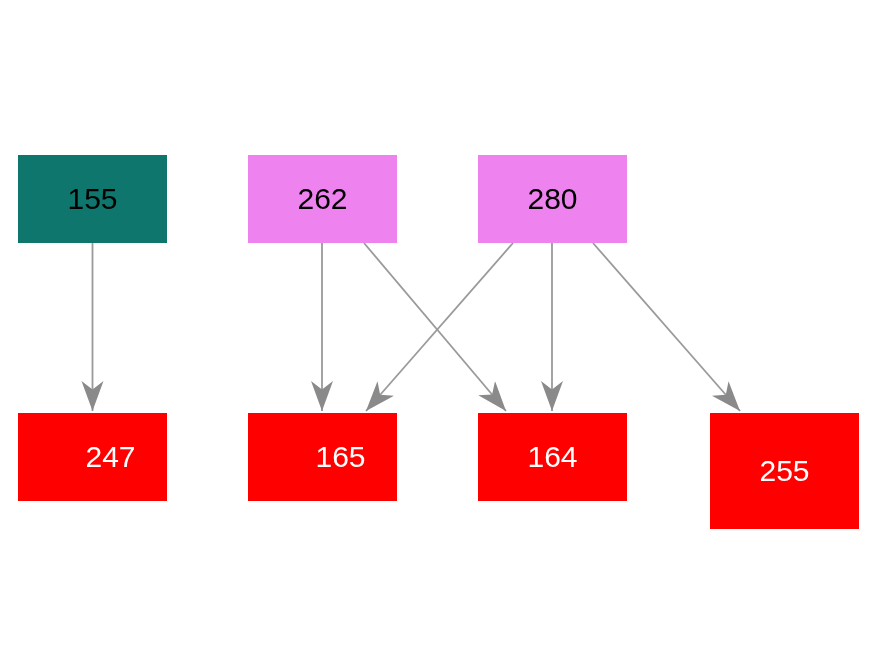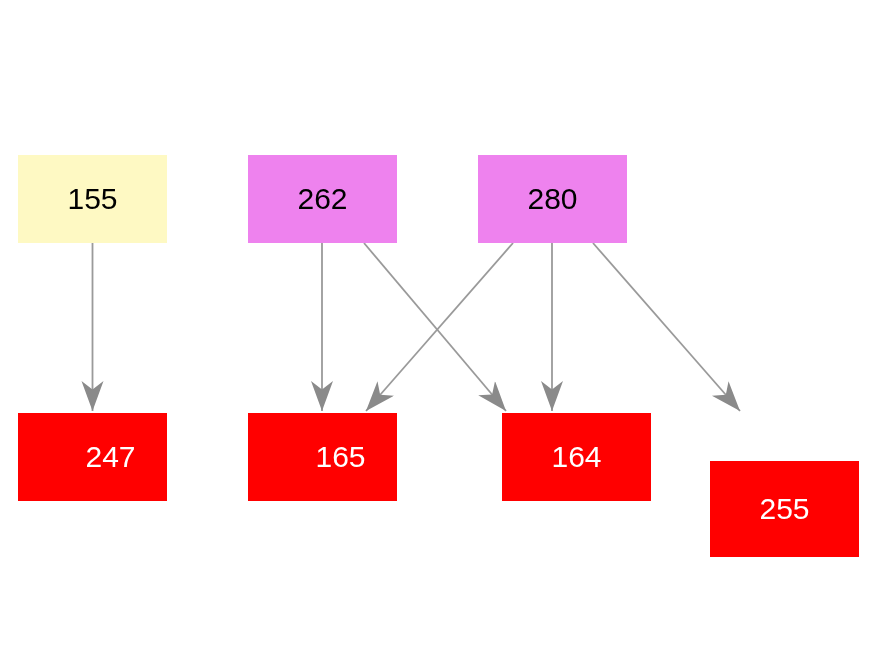--- a/index.html
+++ b/index.html
@@ -64,7 +64,7 @@
       </g>
   </svg>
   <div class="node-layer" id="node-layer">
-      <div class="node" style="left: 18px; top: 155px; width: 149px; height: 88px; background: #fef9c3; color: rgb(0, 0, 0);">
+      <div class="node" style="left: 18px; top: 155px; width: 149px; height: 88px; background: #0f766e; color: rgb(0, 0, 0);">
         <span>155</span>
       </div>
       <div class="node" style="left: 248px; top: 155px; width: 149px; height: 88px; background: rgb(238, 130, 238); color: rgb(0, 0, 0);">

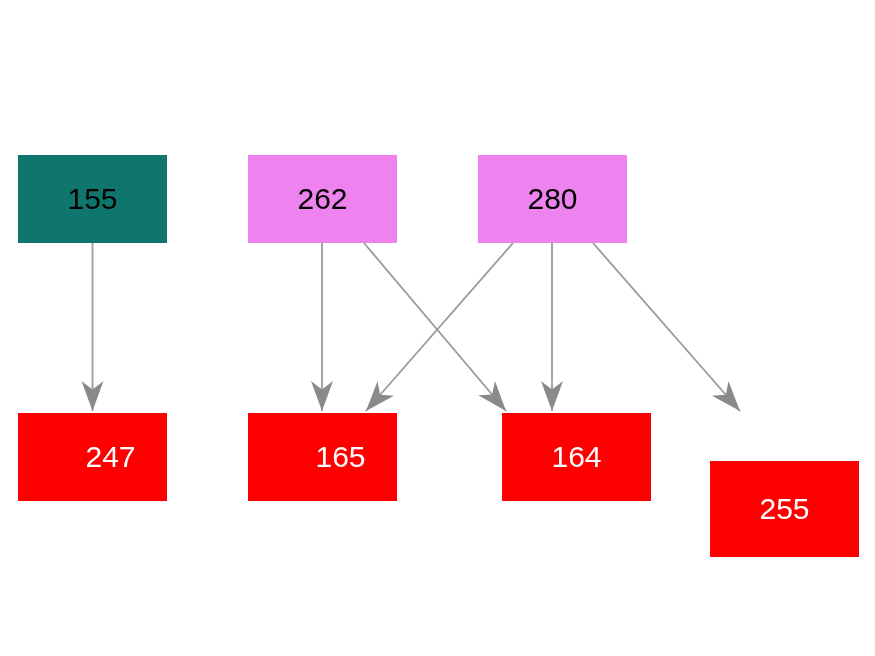--- a/index.html
+++ b/index.html
@@ -79,7 +79,7 @@
       <div class="node" style="left: 248px; top: 413px; width: 149px; height: 88px; background: rgb(255, 0, 0); color: rgb(255, 255, 255); padding-left: 36px;">
         <span>165</span>
       </div>
-      <div class="node" style="left: 478px; top: 413px; width: 149px; height: 88px; background: rgb(255, 0, 0); color: rgb(255, 255, 255); margin-left: 24px;">
+      <div class="node" style="left: 478px; top: 413px; width: 149px; height: 88px; background: rgb(255, 0, 0); color: rgb(255, 255, 255);">
         <span>164</span>
       </div>
       <div class="node" style="left: 710px; top: 413px; width: 149px; height: 96px; background: rgb(255, 0, 0); color: rgb(255, 255, 255); margin-top: 48px;">

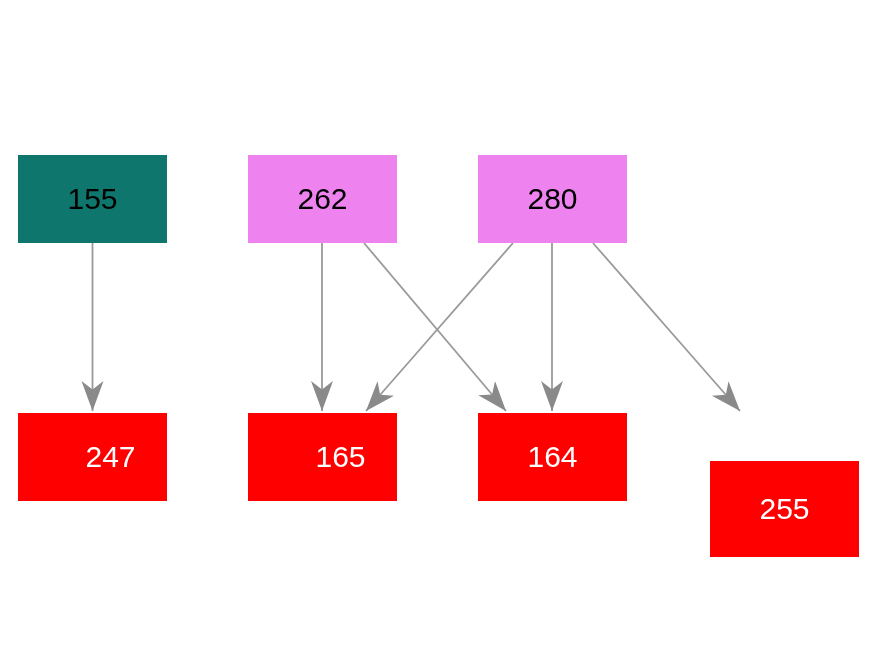--- a/index.html
+++ b/index.html
@@ -82,7 +82,7 @@
       <div class="node" style="left: 478px; top: 413px; width: 149px; height: 88px; background: rgb(255, 0, 0); color: rgb(255, 255, 255);">
         <span>164</span>
       </div>
-      <div class="node" style="left: 710px; top: 413px; width: 149px; height: 96px; background: rgb(255, 0, 0); color: rgb(255, 255, 255); margin-top: 48px;">
+      <div class="node" style="left: 710px; top: 413px; width: 149px; height: 116px; background: rgb(255, 0, 0); color: rgb(255, 255, 255);">
         <span>255</span>
       </div>
     </div>

